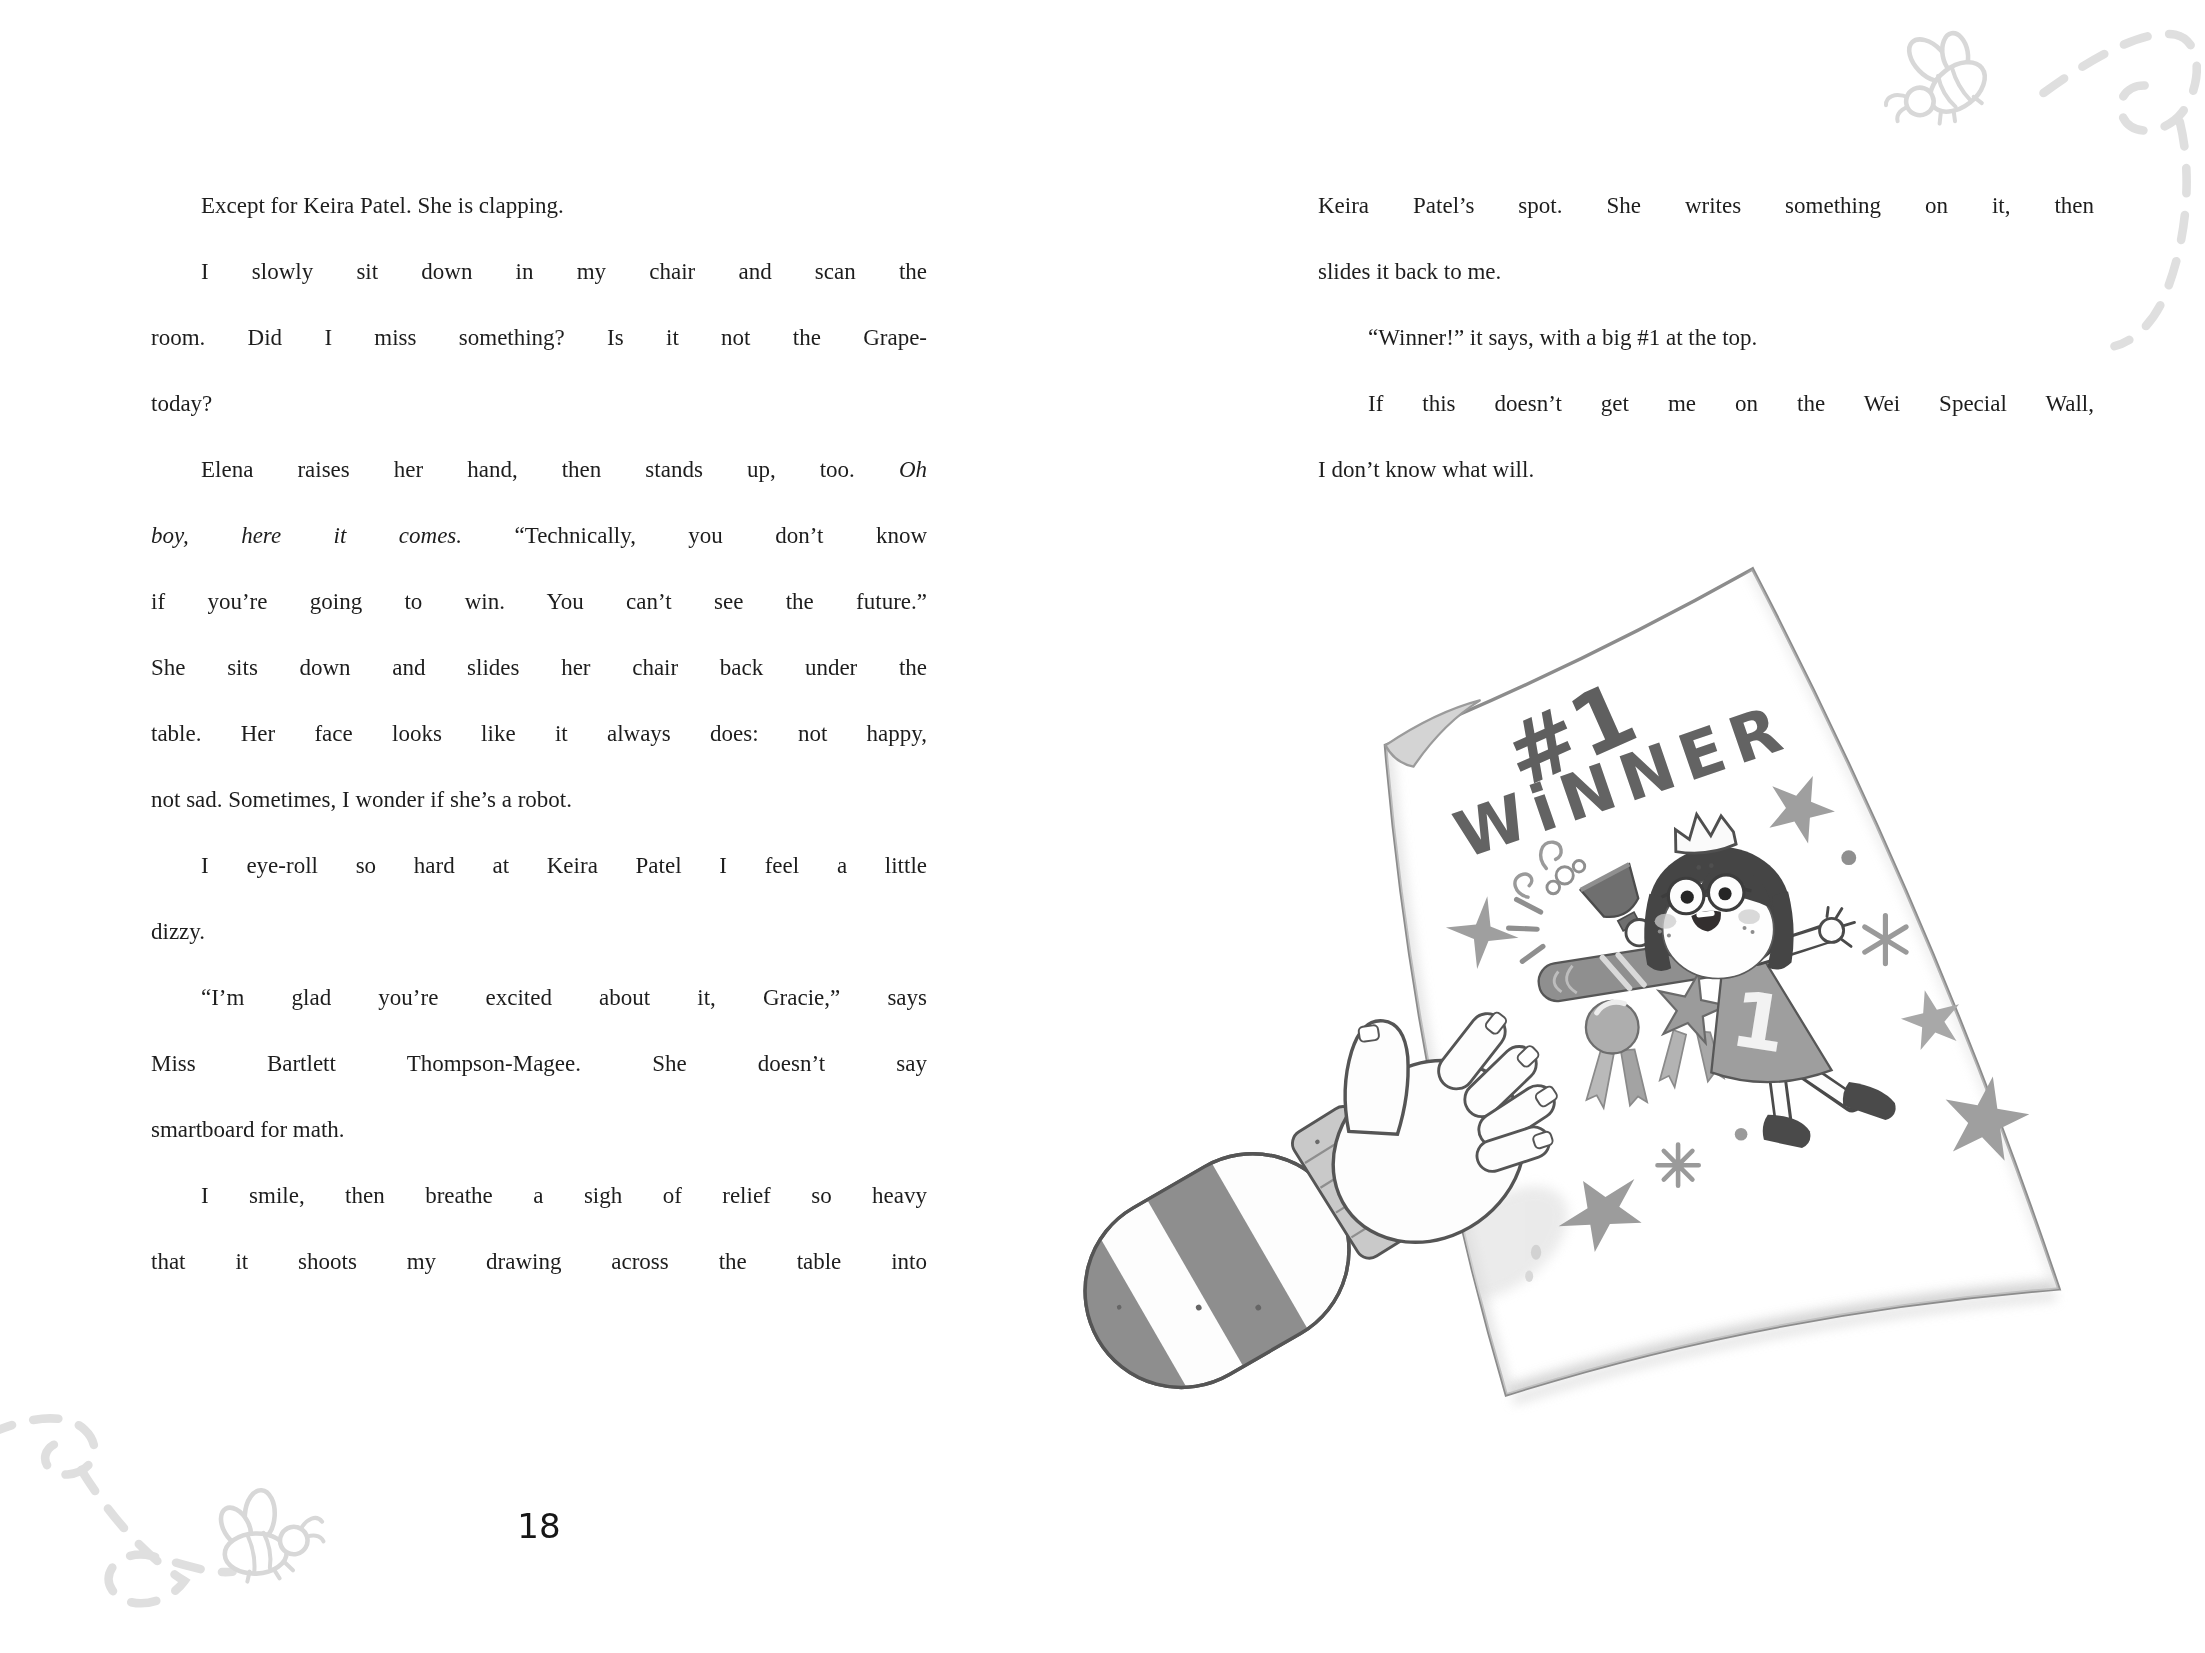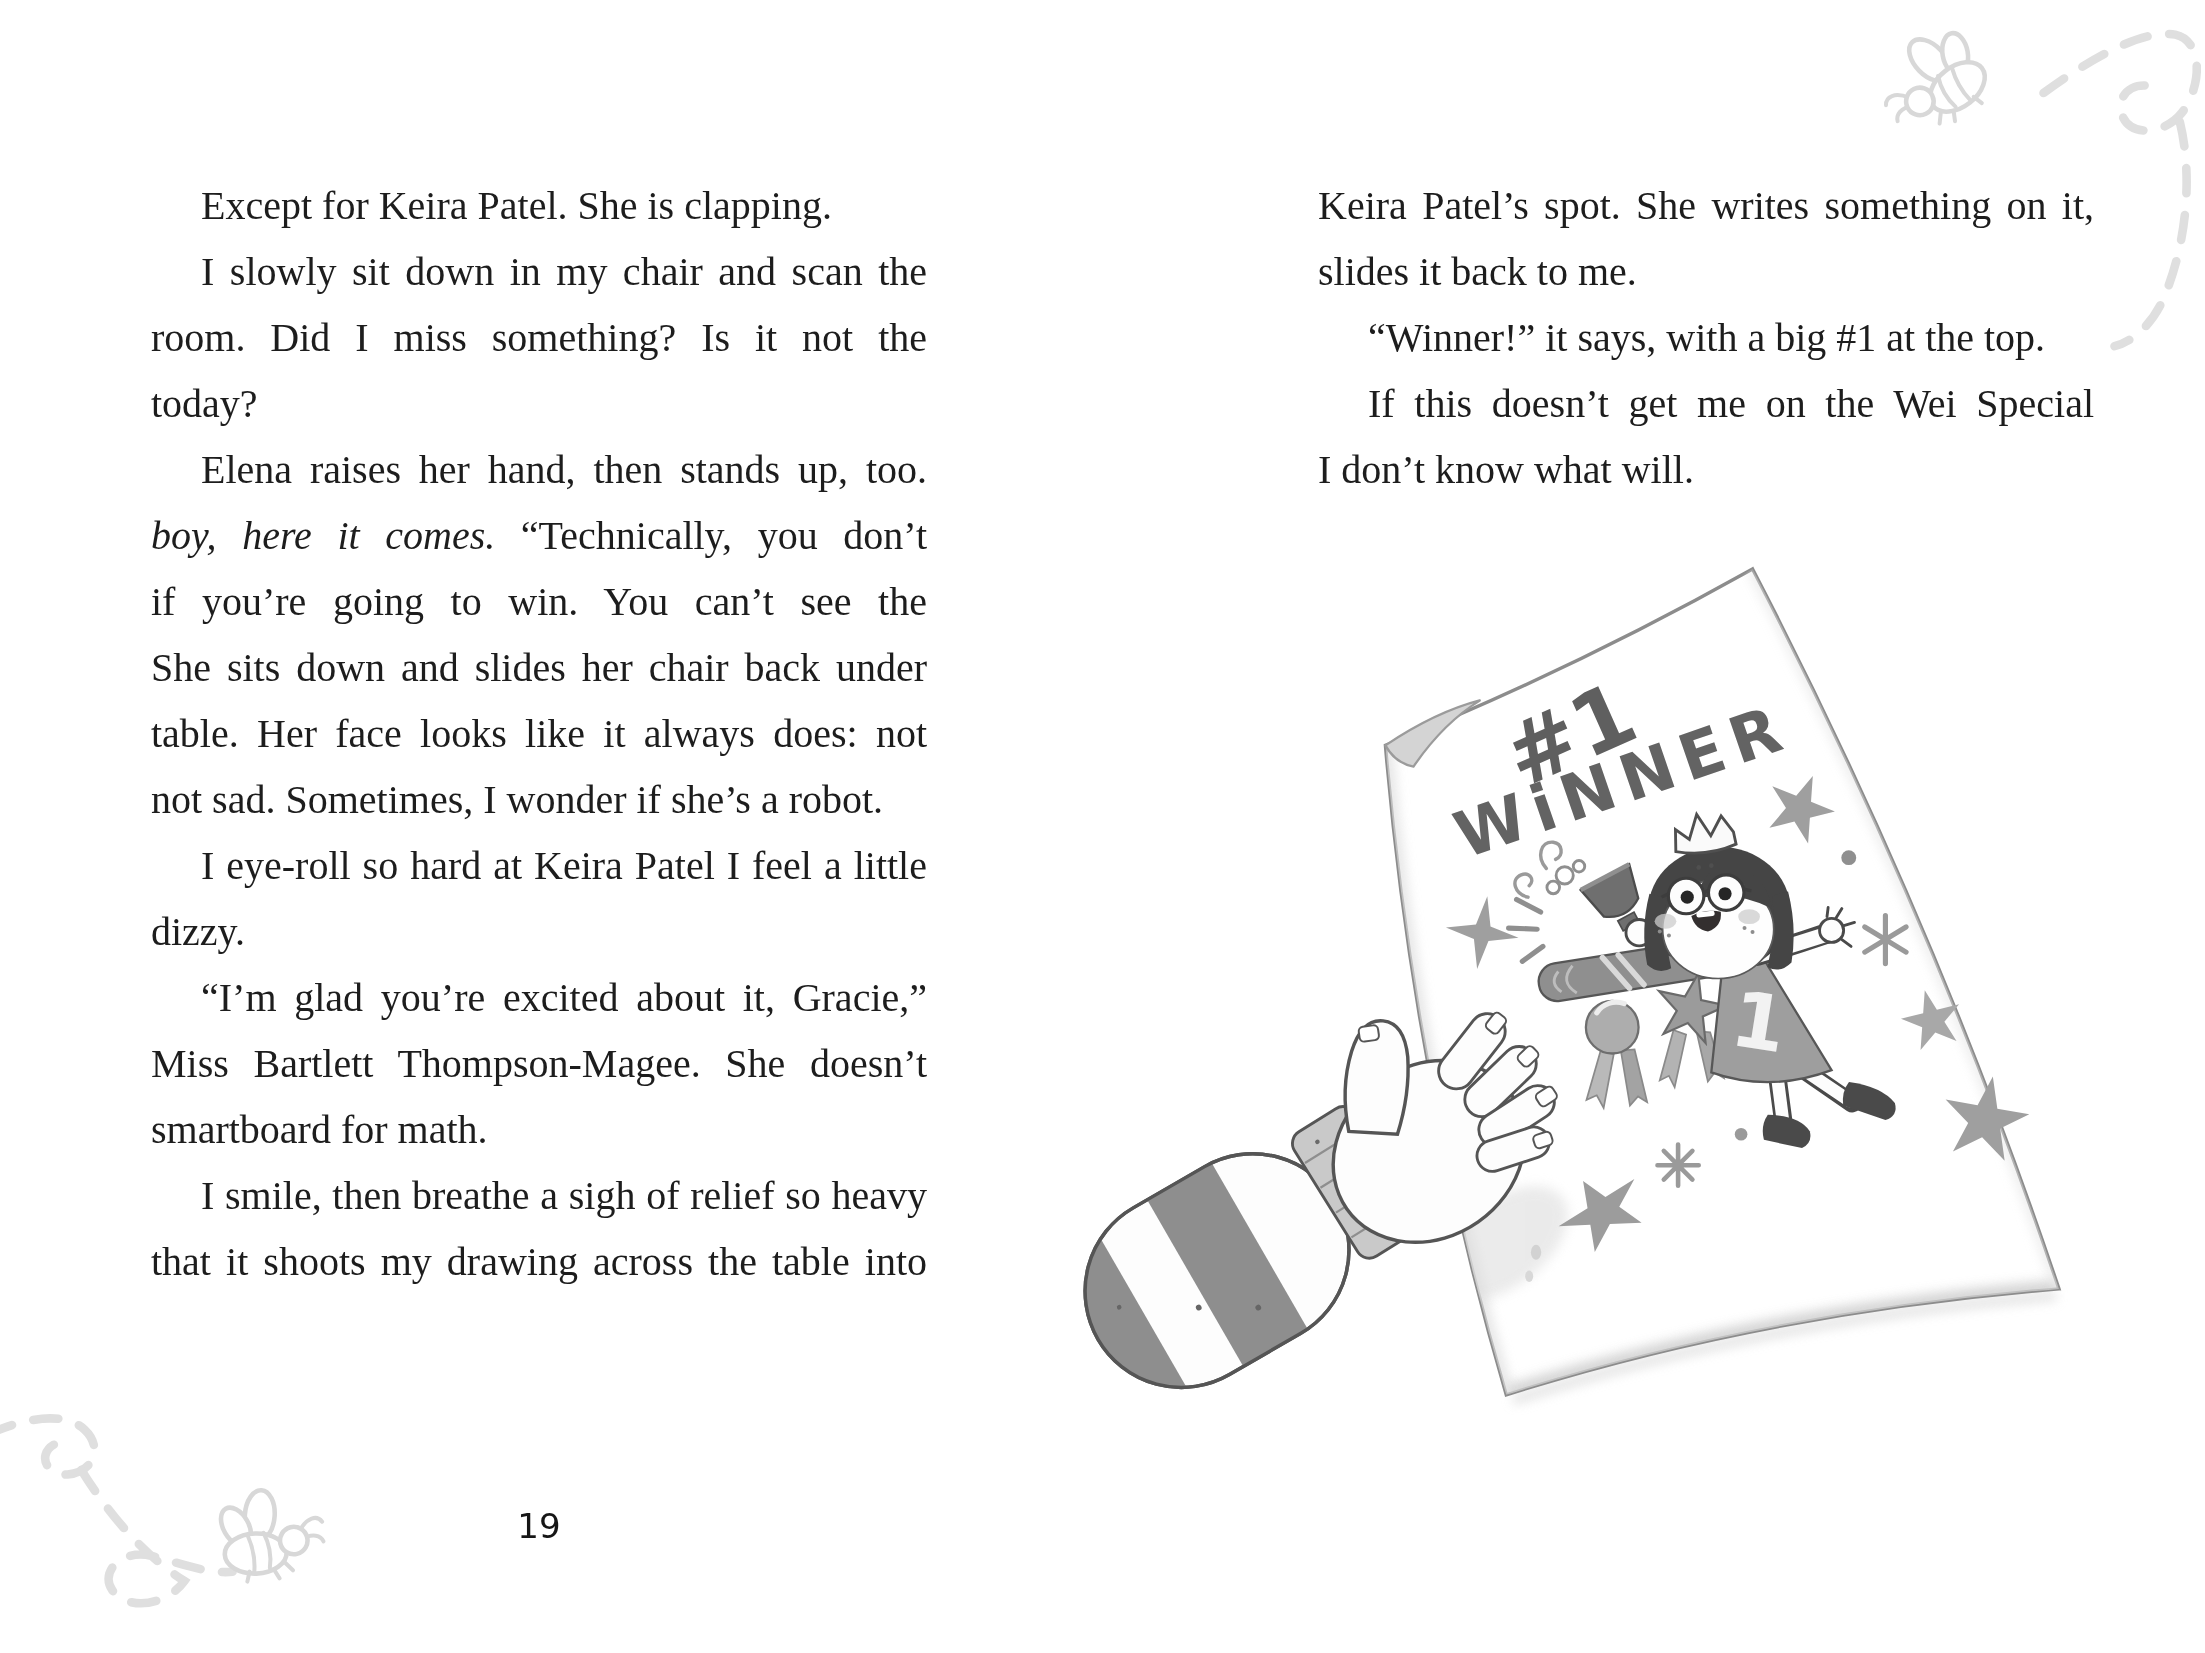--- a/index.html
+++ b/index.html
@@ -8,7 +8,7 @@
   .art{position:absolute;left:0;top:0;z-index:1;}
   .textblock{position:absolute;top:173px;width:776px;z-index:2;
     font-family:"Liberation Serif","DejaVu Serif",serif;
-    font-size:40px;line-height:66px;color:#1d1d1d;}
+    font-size:23px;line-height:66px;color:#1d1d1d;}
   .textblock.left{left:151px;}
   .textblock.right{left:1318px;}
   .line{height:66px;white-space:normal;overflow:hidden;}

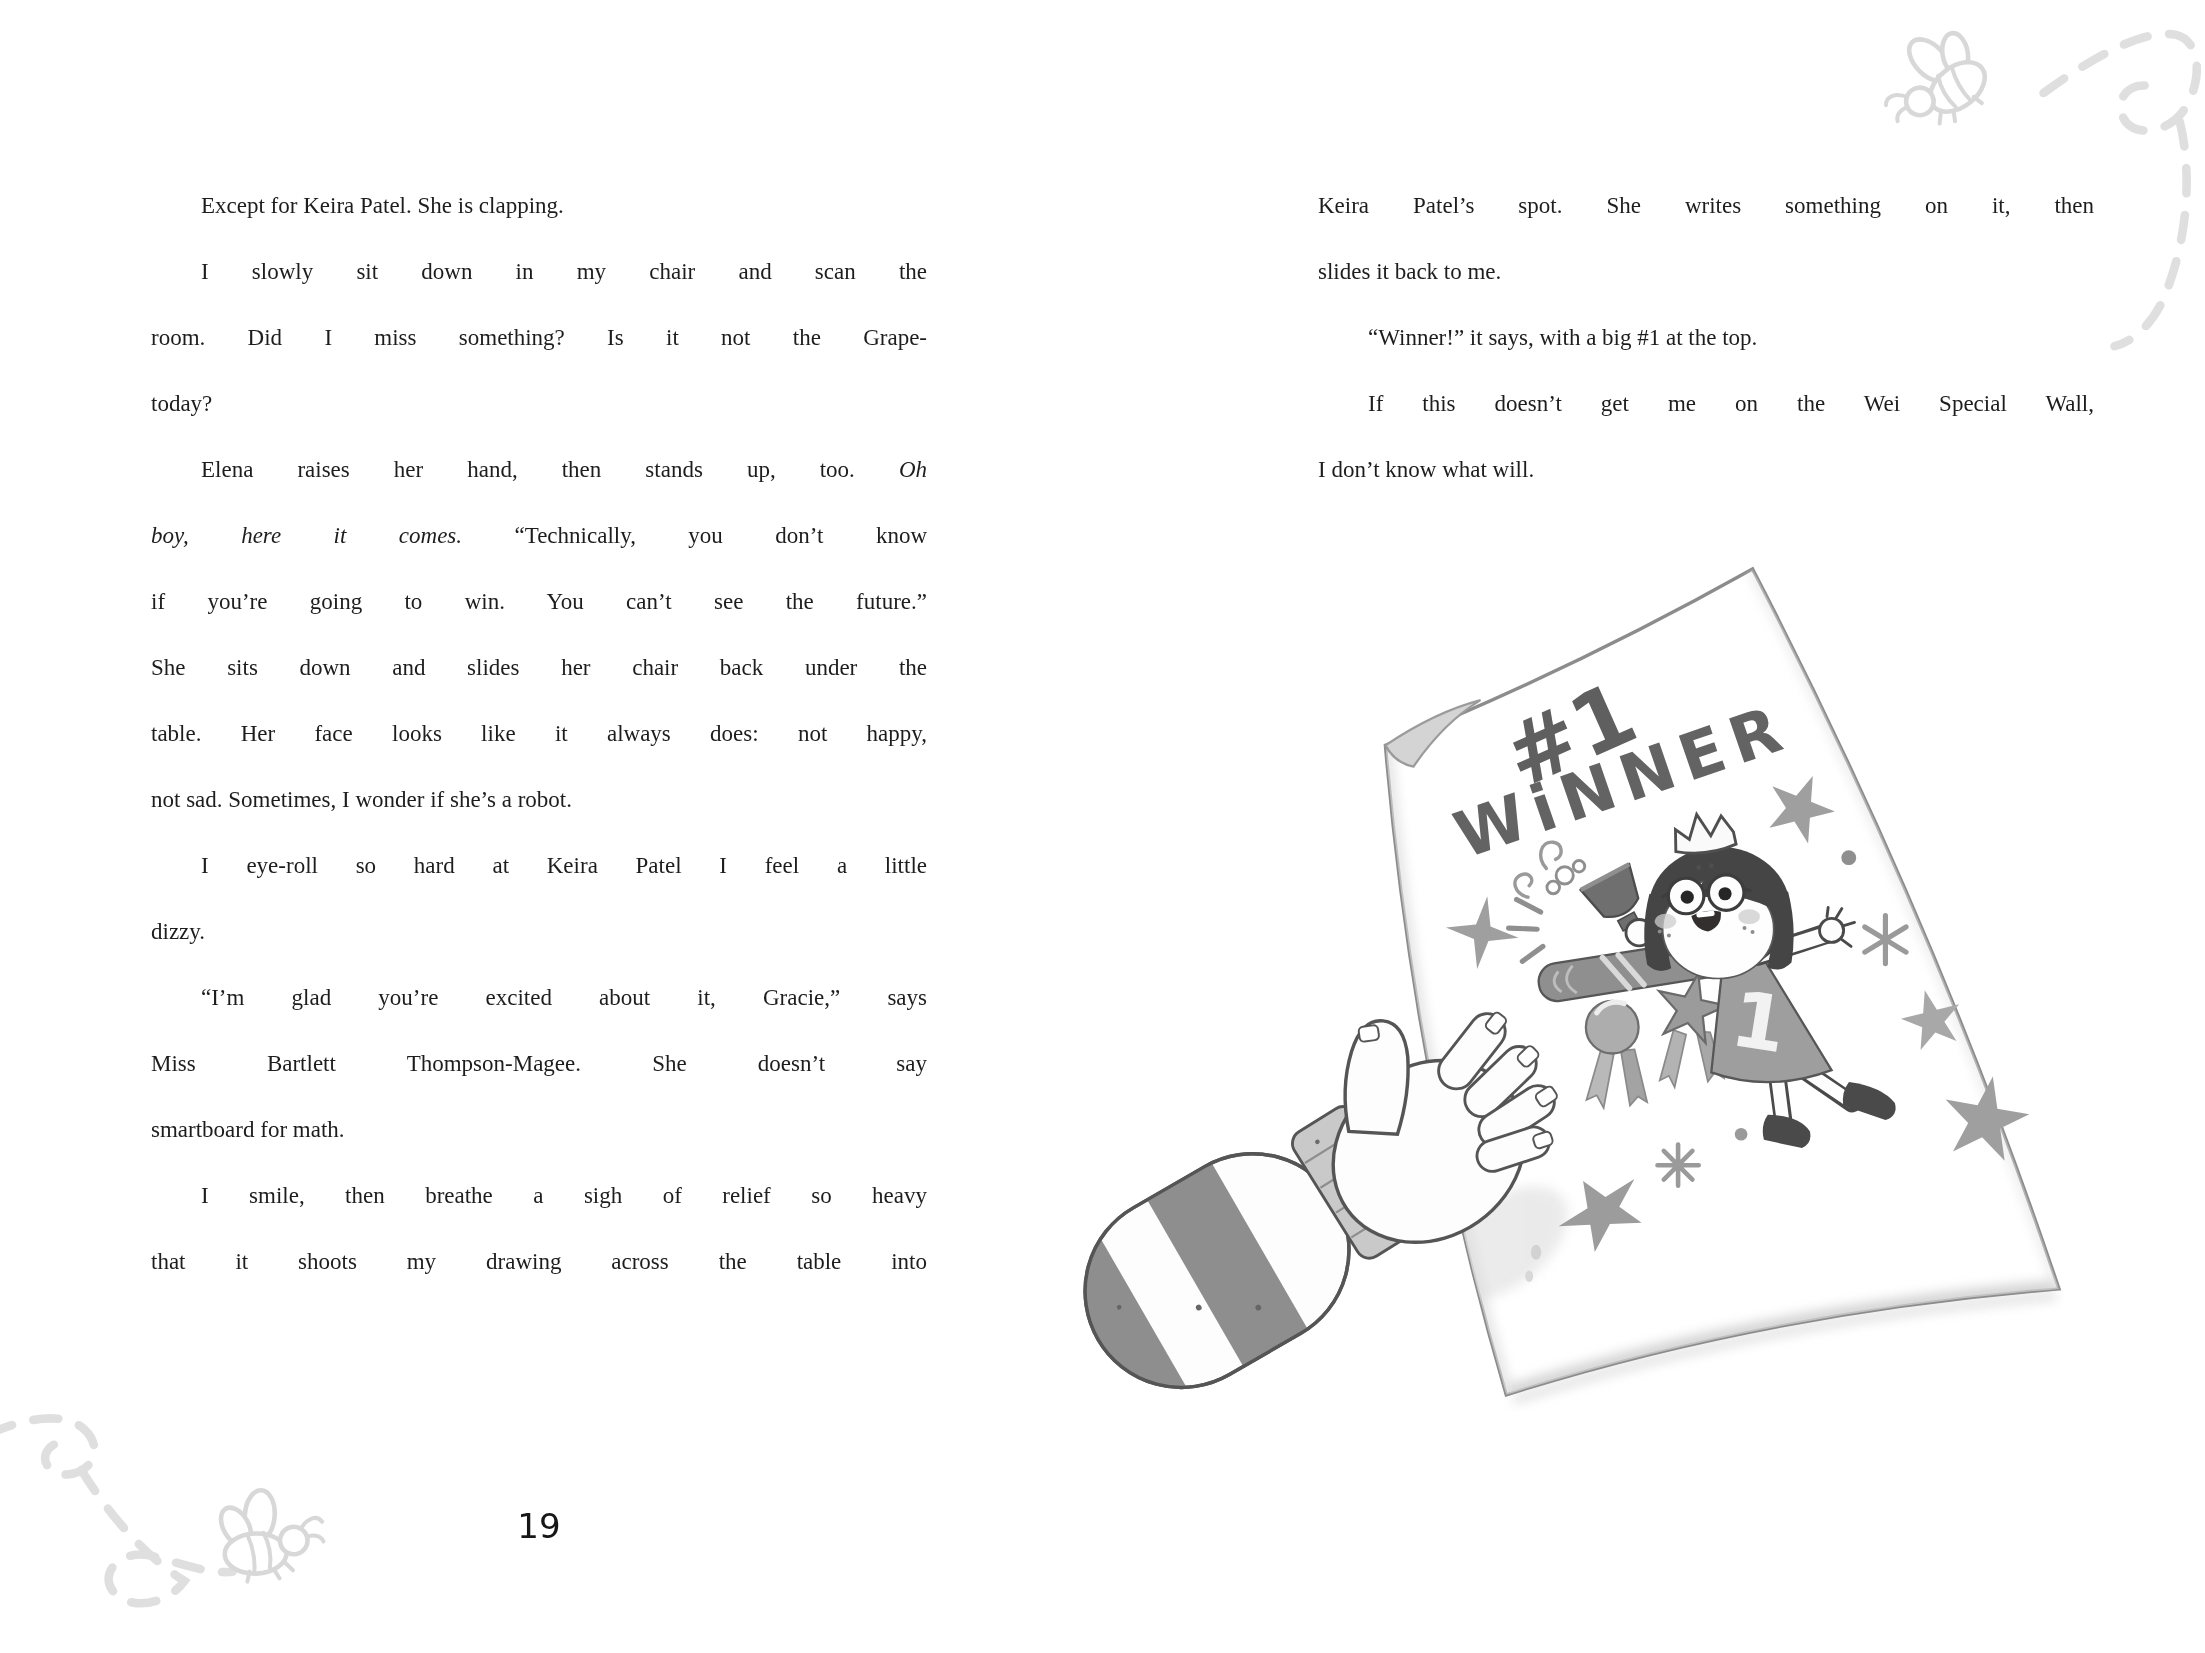--- a/index.html
+++ b/index.html
@@ -261,7 +261,7 @@
       <div class="line"><span>I don’t know what will.</span></div>
     </div>
 
-  <div class="pagenum left">19</div>
+  <div class="pagenum left">18</div>
 
 </div>
 

